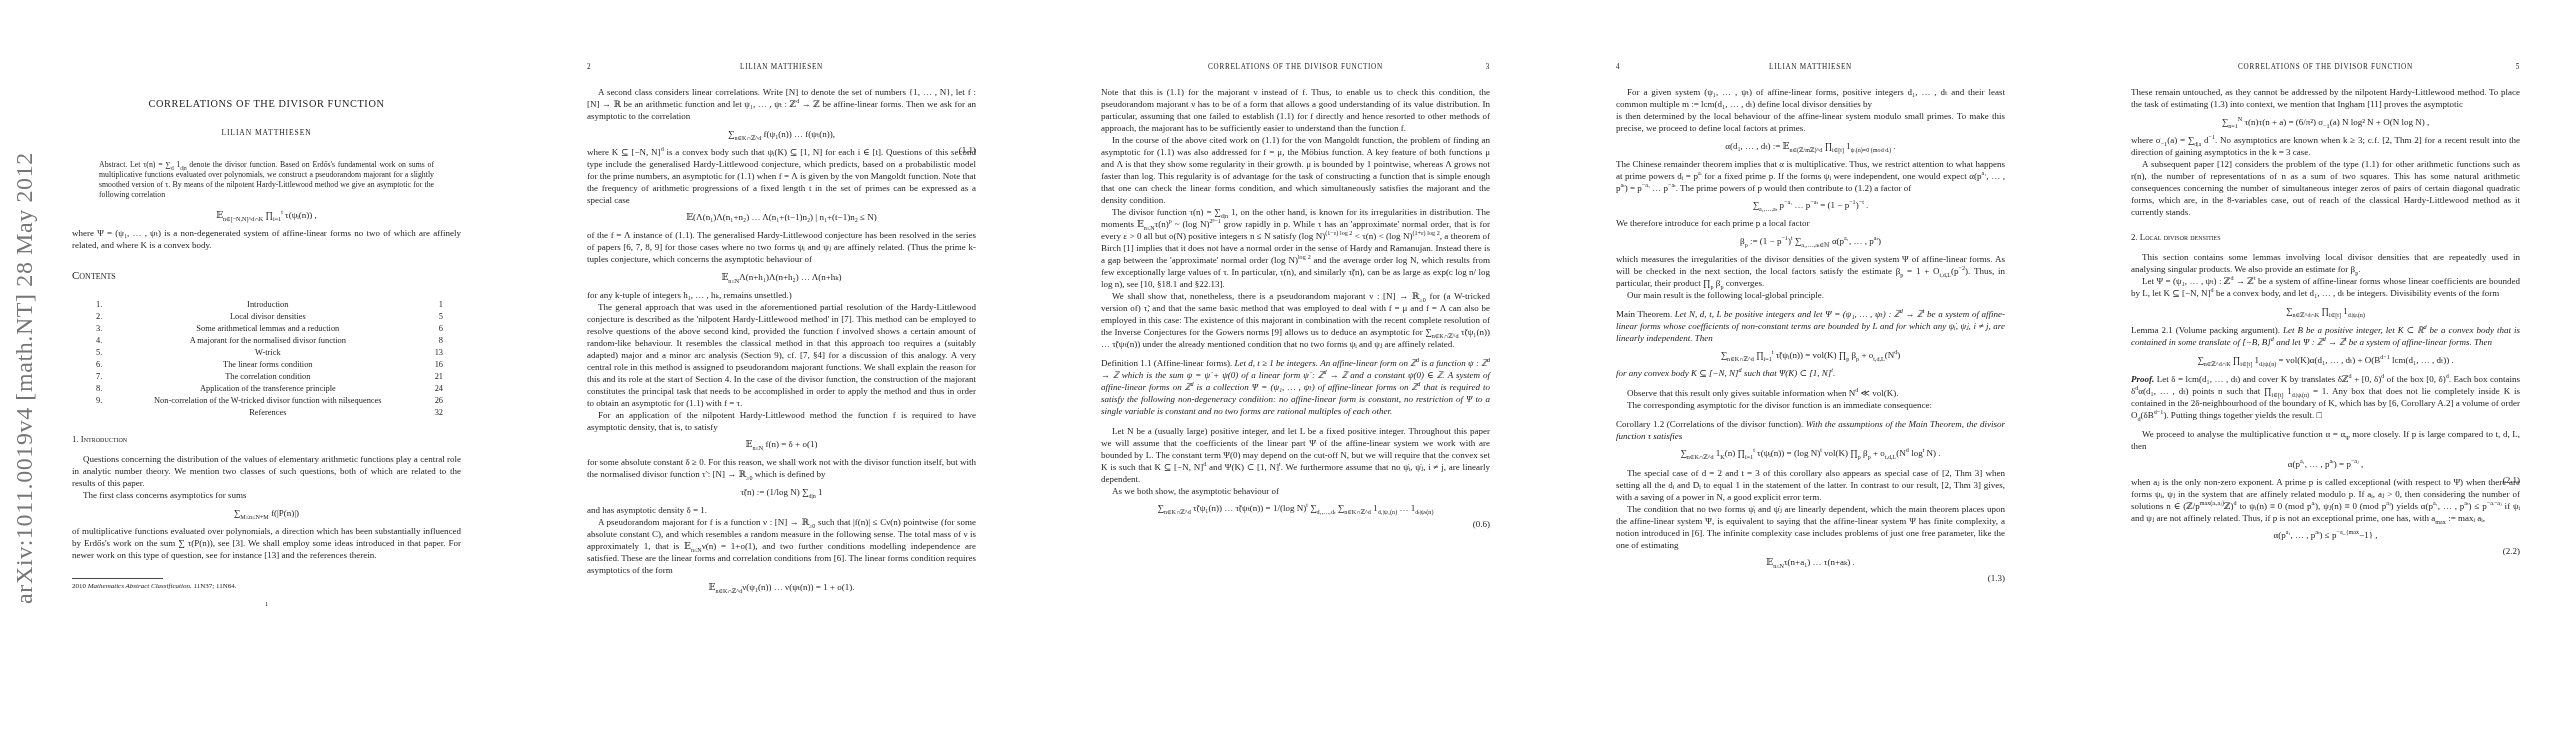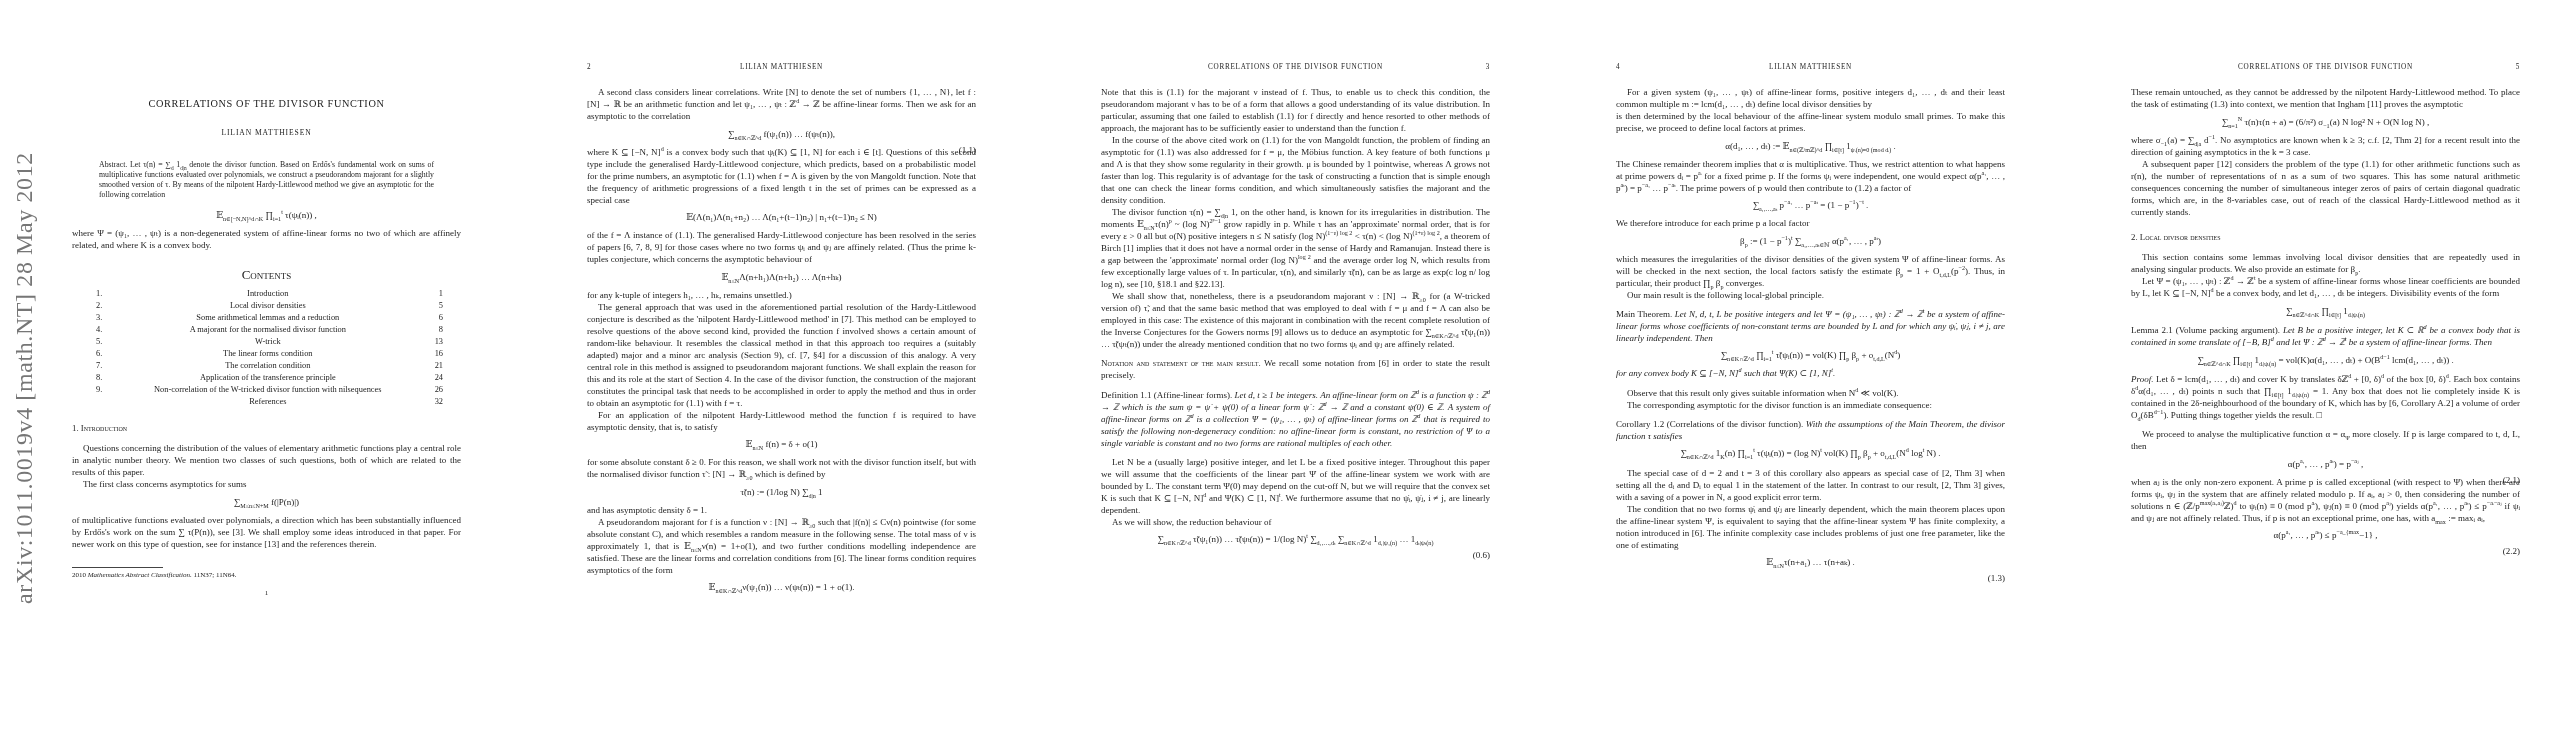--- a/index.html
+++ b/index.html
@@ -30,7 +30,7 @@
   .t-formula{text-align:center;position:relative;margin:5.5px 0 6px 0;}
   .t-formula .tag{position:absolute;right:0;top:16px;}
   .t-contents{margin-top:18px;}
-  .c-head{text-align:center;font-variant:small-caps;font-size:13px;margin-bottom:7px;}
+  .c-head{text-align:left;font-variant:small-caps;font-size:11px;margin-bottom:18px;}
   .toc{margin:0 18px 11px 24px;font-size:8.4px;}
   .toc-row{display:flex;line-height:12px;}
   .toc-row .no{width:14.6px;}

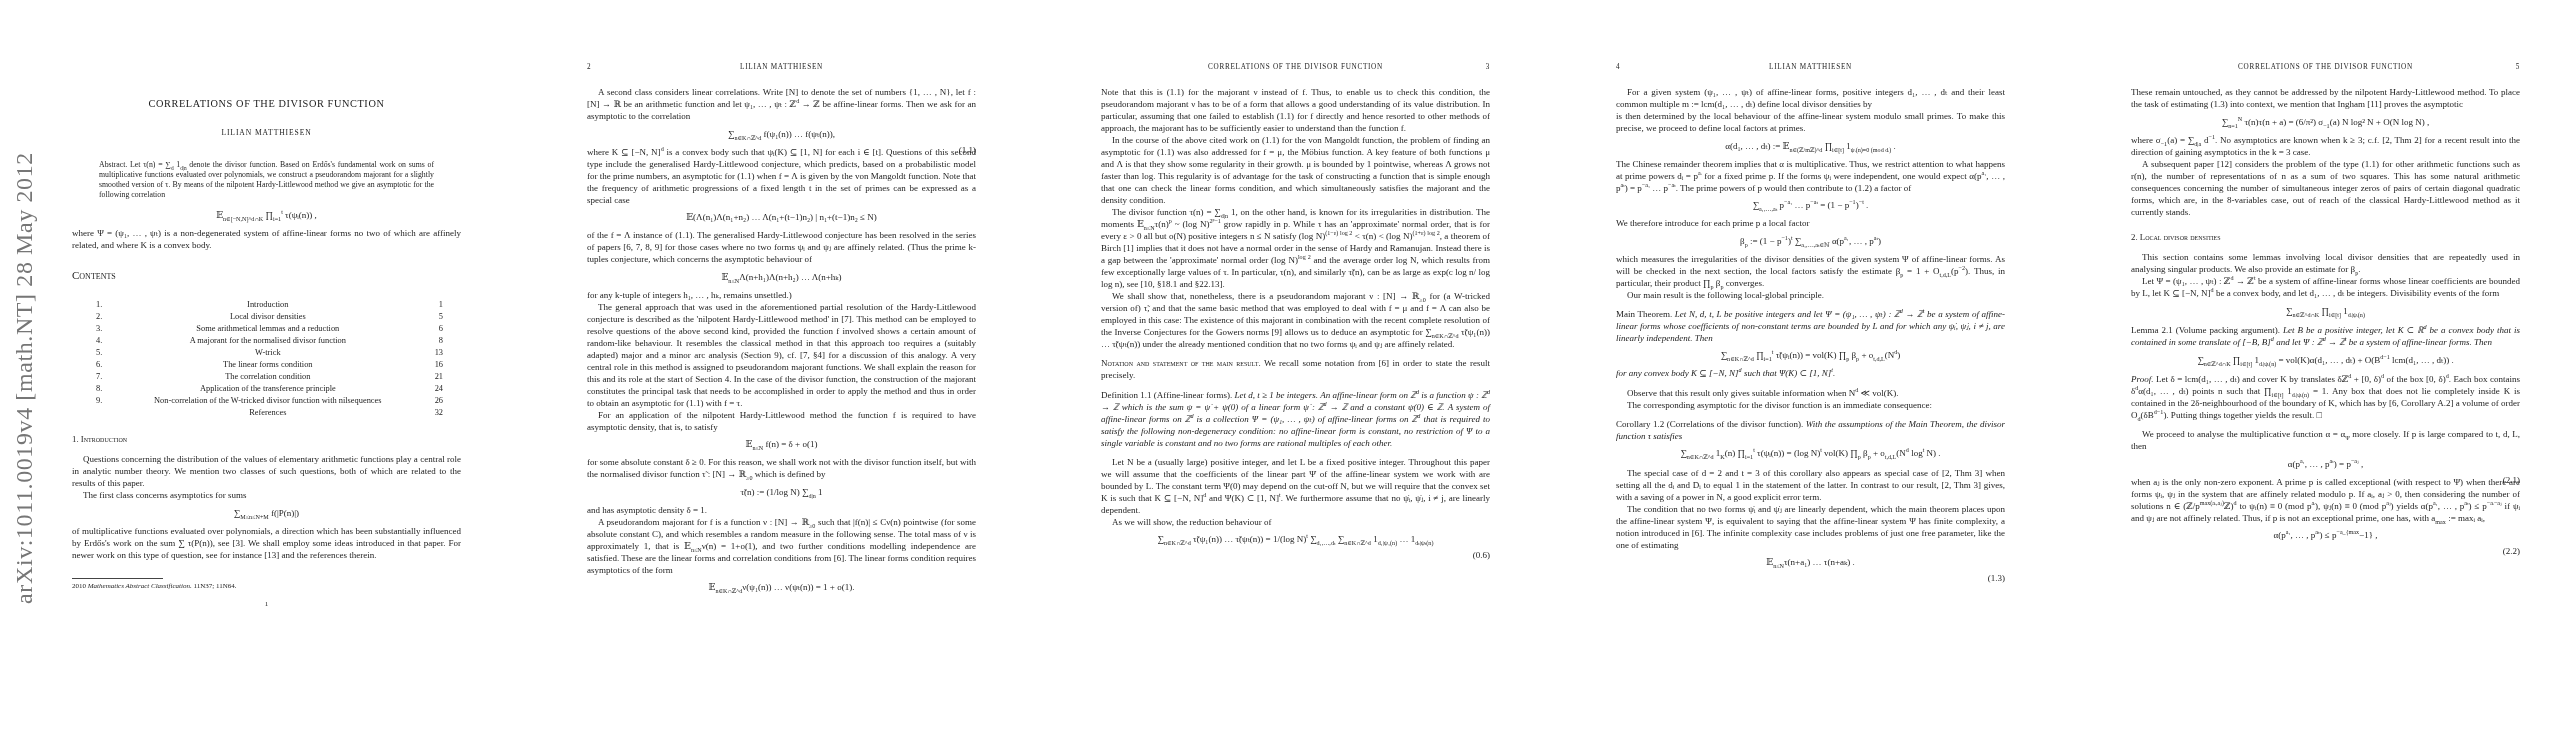--- a/index.html
+++ b/index.html
@@ -155,7 +155,6 @@
         <div class="blk t-para indent"><span>In the course of the above cited work on (1.1) for the von Mangoldt function, the problem of finding an asymptotic for (1.1) was also addressed for f = μ, the Möbius function. A key feature of both functions μ and Λ is that they show some regularity in their growth. μ is bounded by 1 pointwise, whereas Λ grows not faster than log. This regularity is of advantage for the task of constructing a function that is simple enough that one can check the linear forms condition, and which simultaneously satisfies the majorant and the density condition.</span></div>
         <div class="blk t-para indent"><span>The divisor function τ(n) = ∑<sub>d|n</sub> 1, on the other hand, is known for its irregularities in distribution. The moments 𝔼<sub>n≤N</sub>τ(n)<sup>p</sup> ~ (log N)<sup>2ᵖ−1</sup> grow rapidly in p. While τ has an 'approximate' normal order, that is for every ε &gt; 0 all but o(N) positive integers n ≤ N satisfy (log N)<sup>(1−ε) log 2</sup> &lt; τ(n) &lt; (log N)<sup>(1+ε) log 2</sup>, a theorem of Birch [1] implies that it does not have a normal order in the sense of Hardy and Ramanujan. Instead there is a gap between the 'approximate' normal order (log N)<sup>log 2</sup> and the average order log N, which results from few exceptionally large values of τ. In particular, τ(n), and similarly τ̃(n), can be as large as exp(c log n/ log log n), see [10, §18.1 and §22.13].</span></div>
         <div class="blk t-para indent"><span>We shall show that, nonetheless, there is a pseudorandom majorant ν : [N] → ℝ<sub>≥0</sub> for (a W-tricked version of) τ̃, and that the same basic method that was employed to deal with f = μ and f = Λ can also be employed in this case: The existence of this majorant in combination with the recent complete resolution of the Inverse Conjectures for the Gowers norms [9] allows us to deduce an asymptotic for ∑<sub>n∈K∩ℤ^d</sub> τ̃(ψ₁(n)) … τ̃(ψₜ(n)) under the already mentioned condition that no two forms ψᵢ and ψⱼ are affinely related.</span></div>
-        <div class="blk t-para mt"><span class="lead-sc">Notation and statement of the main result.</span><span> We recall some notation from [6] in order to state the result precisely.</span></div>
         <div class="blk t-para mt"><span class="lead-b">Definition 1.1 (Affine-linear forms).</span><span class="i"> Let d, t ≥ 1 be integers. An affine-linear form on ℤ<sup>d</sup> is a function ψ : ℤ<sup>d</sup> → ℤ which is the sum ψ = ψ̇ + ψ(0) of a linear form ψ̇ : ℤ<sup>d</sup> → ℤ and a constant ψ(0) ∈ ℤ. A system of affine-linear forms on ℤ<sup>d</sup> is a collection Ψ = (ψ₁, … , ψₜ) of affine-linear forms on ℤ<sup>d</sup> that is required to satisfy the following non-degeneracy condition: no affine-linear form is constant, no restriction of Ψ to a single variable is constant and no two forms are rational multiples of each other.</span></div>
         <div class="blk t-para indent mt"><span>Let N be a (usually large) positive integer, and let L be a fixed positive integer. Throughout this paper we will assume that the coefficients of the linear part Ψ̇ of the affine-linear system we work with are bounded by L. The constant term Ψ(0) may depend on the cut-off N, but we will require that the convex set K is such that K ⊆ [−N, N]<sup>d</sup> and Ψ(K) ⊂ [1, N]<sup>t</sup>. We furthermore assume that no ψ̇ᵢ, ψ̇ⱼ, i ≠ j, are linearly dependent.</span></div>
         <div class="blk t-para indent"><span>As we will show, the reduction behaviour of</span></div>

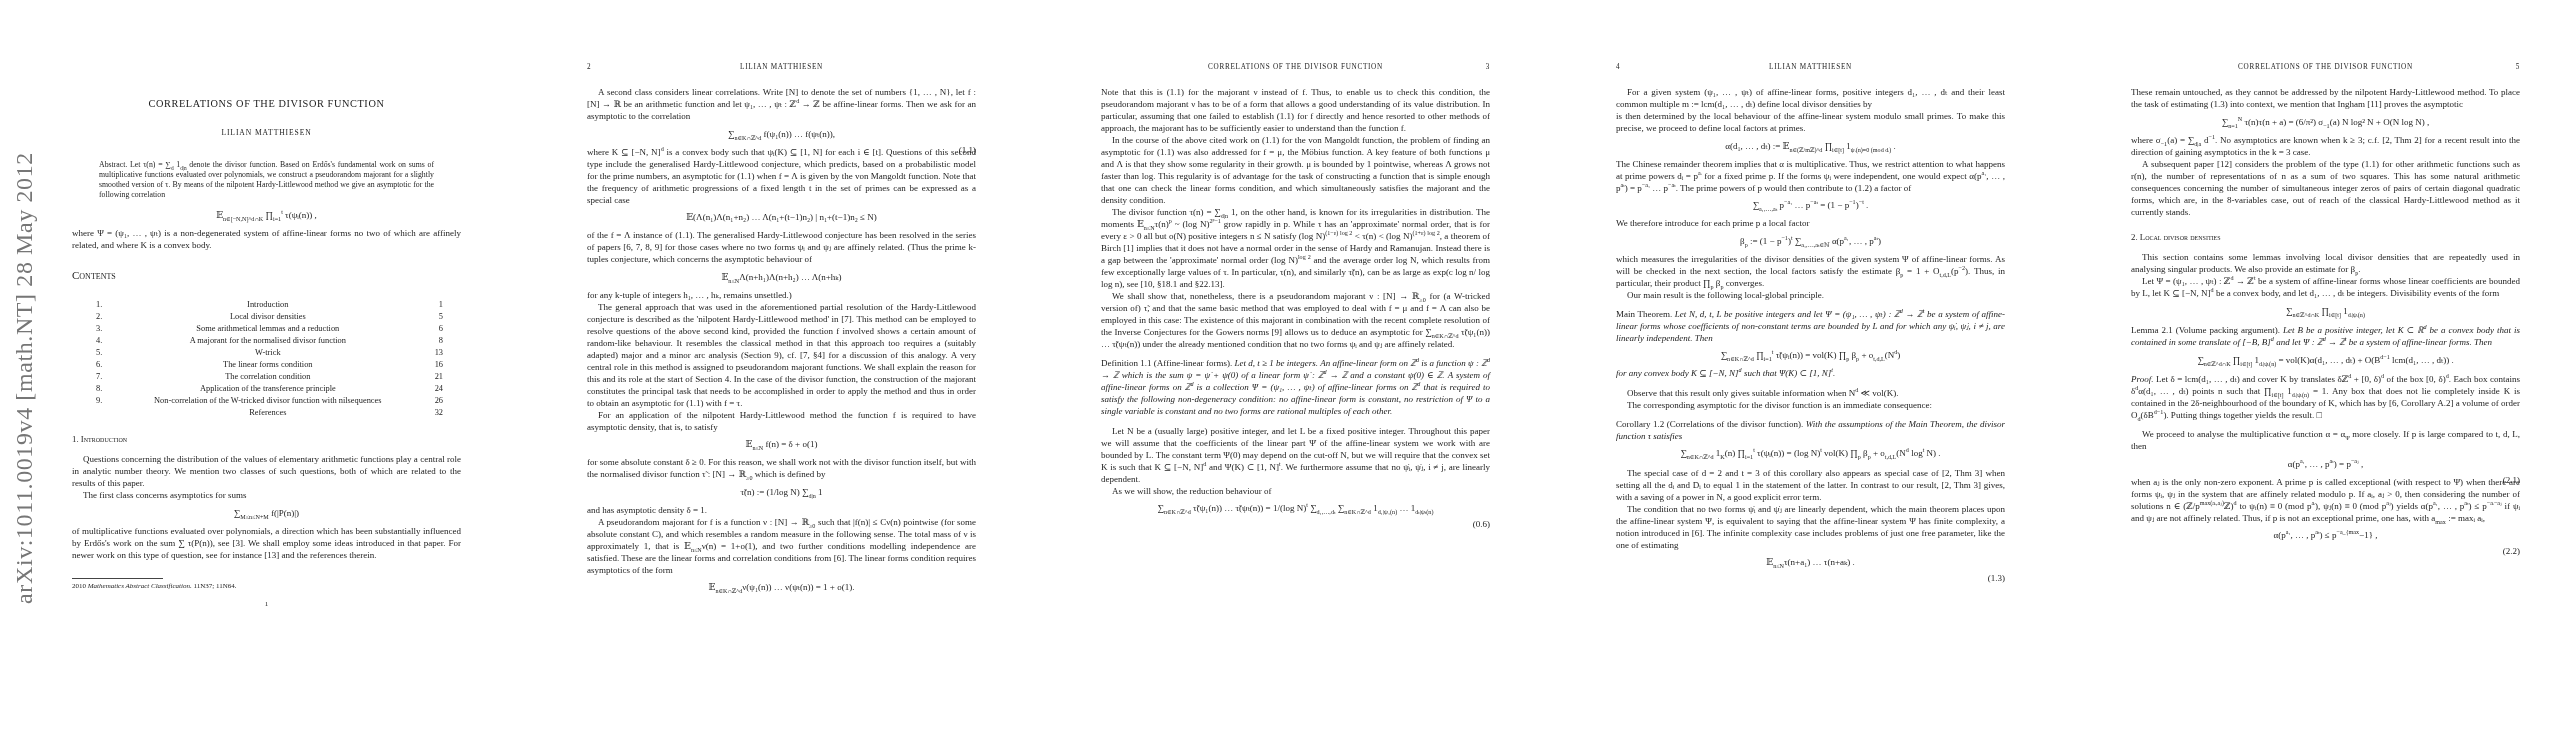--- a/index.html
+++ b/index.html
@@ -25,7 +25,7 @@
   .t-abstract{font-size:7.8px;line-height:10px;margin:0 27px 9.7px 27px;}
   .lead-sc{font-variant:small-caps;}
   .lead-b{font-weight:normal;}
-  .lead-i{font-style:italic;}
+  .lead-i{font-style:italic;font-weight:bold;}
   .i{font-style:italic;}
   .t-formula{text-align:center;position:relative;margin:5.5px 0 6px 0;}
   .t-formula .tag{position:absolute;right:0;top:16px;}

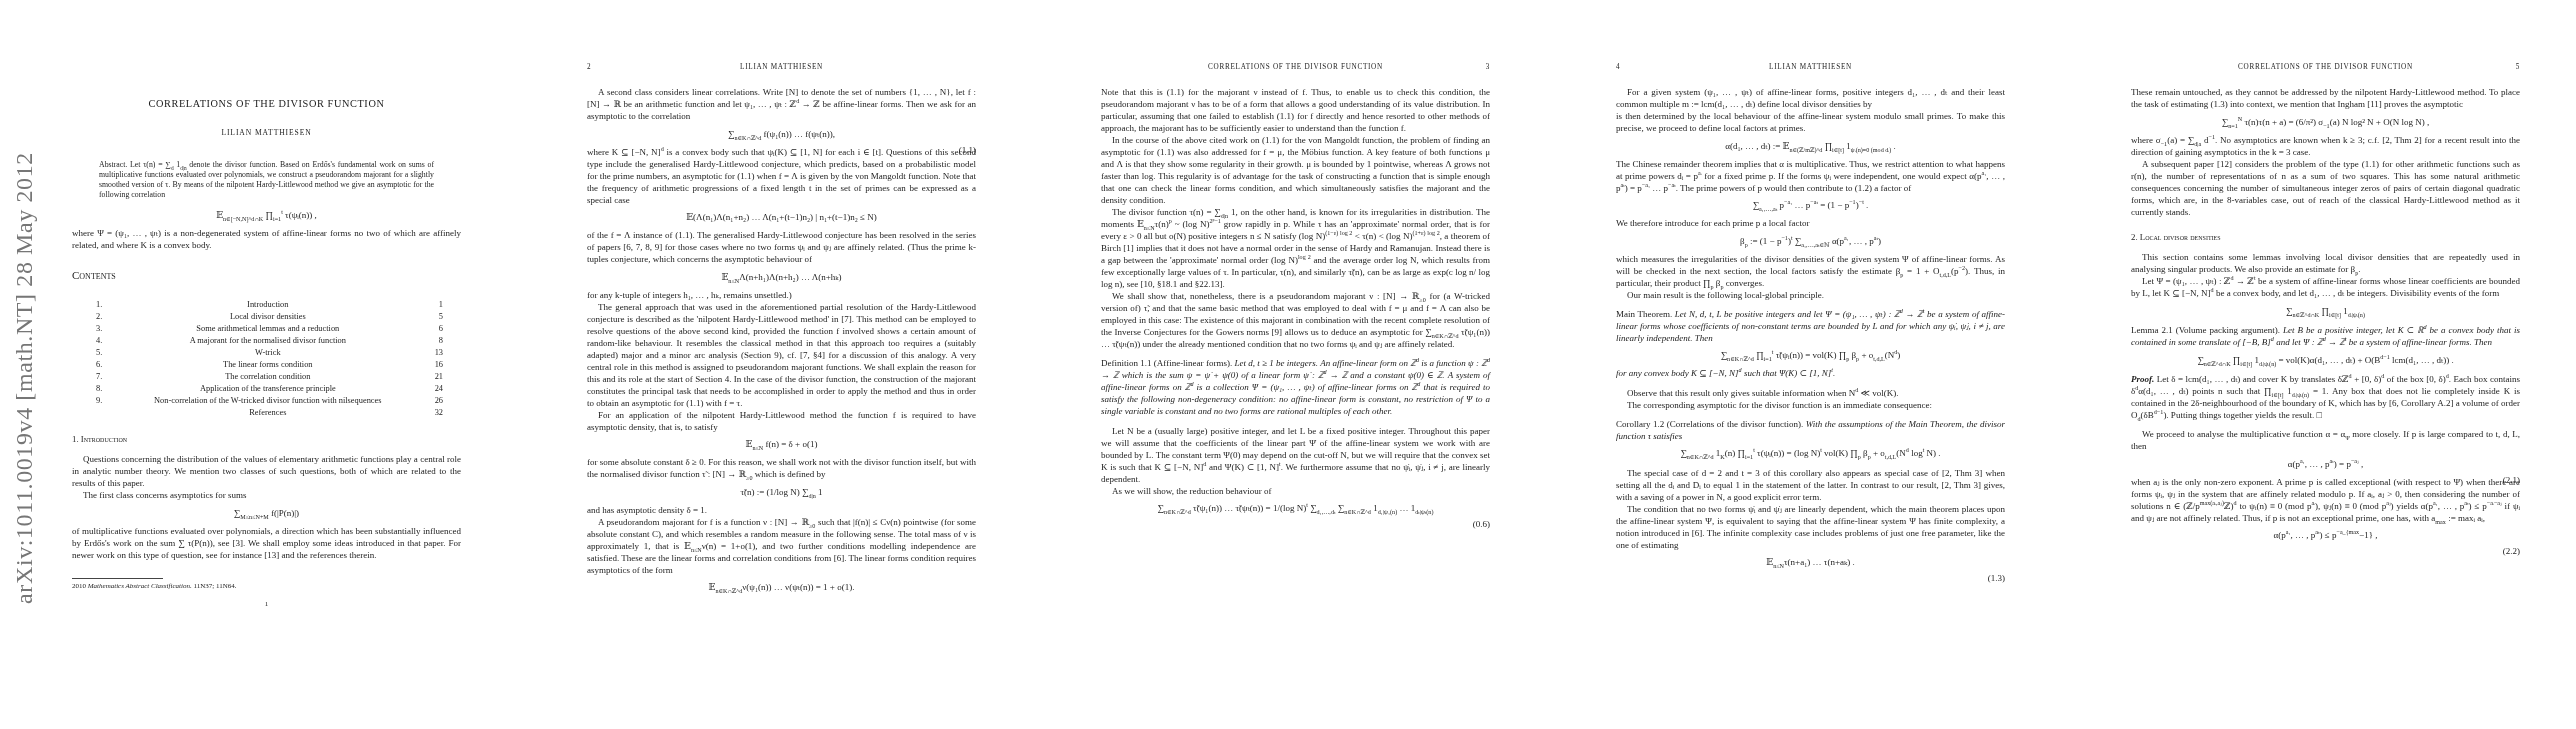--- a/index.html
+++ b/index.html
@@ -157,7 +157,7 @@
         <div class="blk t-para indent"><span>We shall show that, nonetheless, there is a pseudorandom majorant ν : [N] → ℝ<sub>≥0</sub> for (a W-tricked version of) τ̃, and that the same basic method that was employed to deal with f = μ and f = Λ can also be employed in this case: The existence of this majorant in combination with the recent complete resolution of the Inverse Conjectures for the Gowers norms [9] allows us to deduce an asymptotic for ∑<sub>n∈K∩ℤ^d</sub> τ̃(ψ₁(n)) … τ̃(ψₜ(n)) under the already mentioned condition that no two forms ψᵢ and ψⱼ are affinely related.</span></div>
         <div class="blk t-para mt"><span class="lead-b">Definition 1.1 (Affine-linear forms).</span><span class="i"> Let d, t ≥ 1 be integers. An affine-linear form on ℤ<sup>d</sup> is a function ψ : ℤ<sup>d</sup> → ℤ which is the sum ψ = ψ̇ + ψ(0) of a linear form ψ̇ : ℤ<sup>d</sup> → ℤ and a constant ψ(0) ∈ ℤ. A system of affine-linear forms on ℤ<sup>d</sup> is a collection Ψ = (ψ₁, … , ψₜ) of affine-linear forms on ℤ<sup>d</sup> that is required to satisfy the following non-degeneracy condition: no affine-linear form is constant, no restriction of Ψ to a single variable is constant and no two forms are rational multiples of each other.</span></div>
         <div class="blk t-para indent mt"><span>Let N be a (usually large) positive integer, and let L be a fixed positive integer. Throughout this paper we will assume that the coefficients of the linear part Ψ̇ of the affine-linear system we work with are bounded by L. The constant term Ψ(0) may depend on the cut-off N, but we will require that the convex set K is such that K ⊆ [−N, N]<sup>d</sup> and Ψ(K) ⊂ [1, N]<sup>t</sup>. We furthermore assume that no ψ̇ᵢ, ψ̇ⱼ, i ≠ j, are linearly dependent.</span></div>
-        <div class="blk t-para indent"><span>As we will show, the reduction behaviour of</span></div>
+        <div class="blk t-para indent"><span>As we both show, the asymptotic behaviour of</span></div>
         <div class="blk t-formula"><span class="fb">∑<sub>n∈K∩ℤ^d</sub> τ̃(ψ₁(n)) … τ̃(ψₜ(n)) = 1/(log N)<sup>t</sup> ∑<sub>d₁,…,dₜ</sub> ∑<sub>n∈K∩ℤ^d</sub> 1<sub>d₁|ψ₁(n)</sub> … 1<sub>dₜ|ψₜ(n)</sub></span><span class="tag">(0.6)</span></div>
       </div>
     </div>

